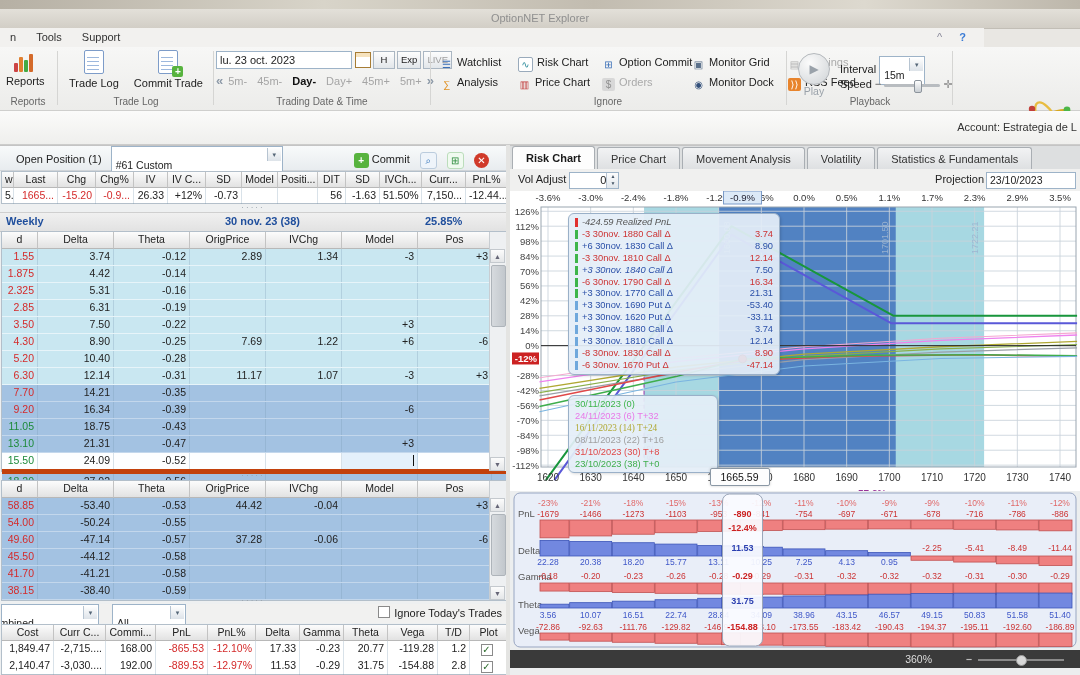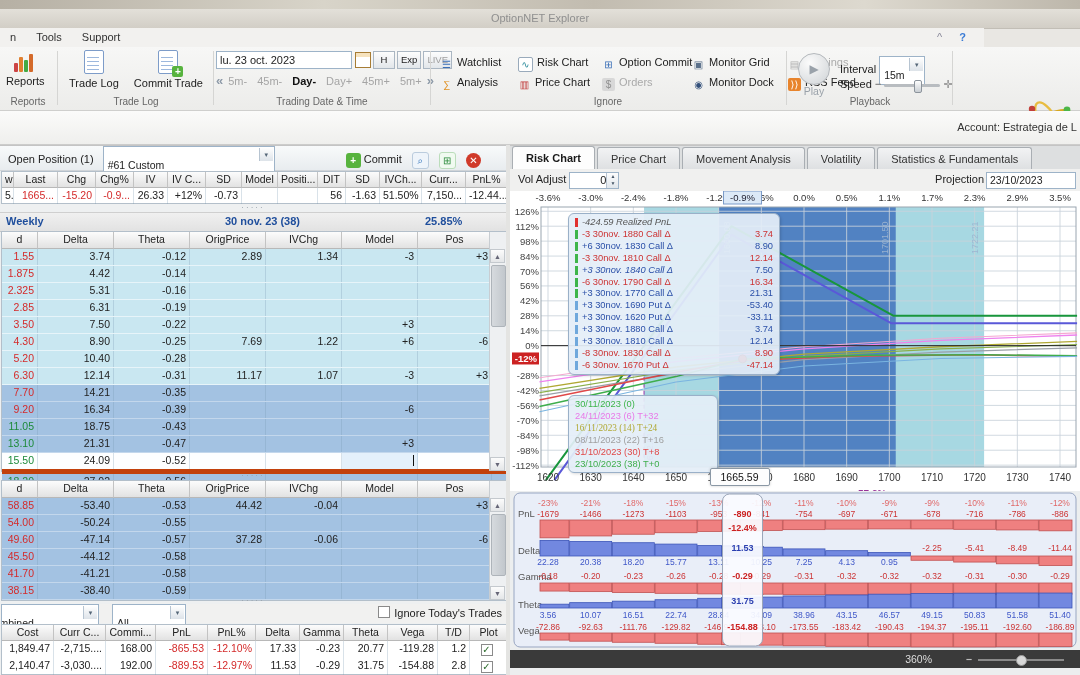--- a/index.html
+++ b/index.html
@@ -201,7 +201,7 @@
 
 <div id="leftpanel" class="abs">
   <div id="ltoolbar" class="abs">
-    <span style="margin-left:8px;color:#222">Open Position (1)</span>
+    <span style="margin-left:16px;color:#222">Open Position (1)</span>
     <span class="combo" style="width:150px;margin-left:6px"><span>#61 Custom</span><span class="carr">▾</span></span>
     <span style="margin-left:68px">
       <span class="toolic" style="background:#57b33e;color:#fff;font-weight:bold;margin-left:0">+</span>

